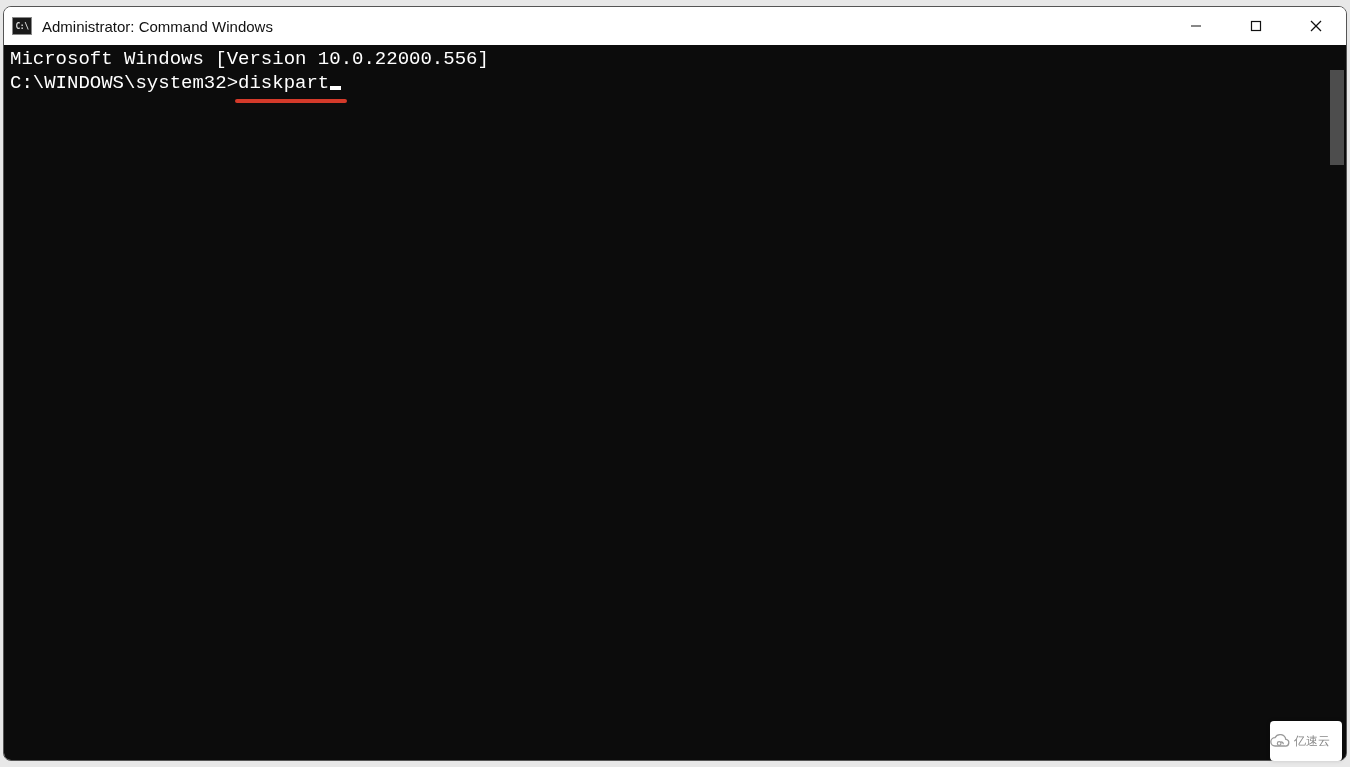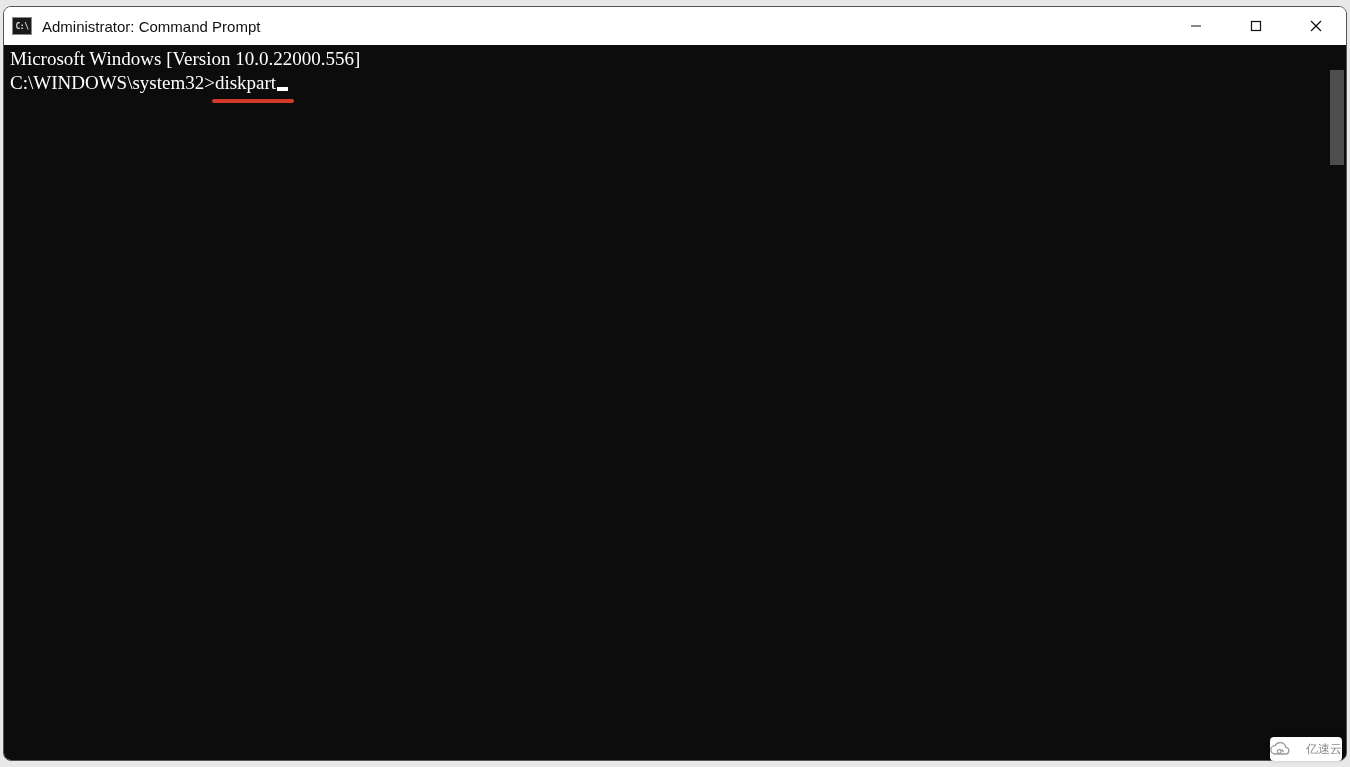--- a/index.html
+++ b/index.html
@@ -167,7 +167,7 @@
     <div class="titlebar-icon">
       <span class="titlebar-icon-text">C:\</span>
     </div>
-    <div class="titlebar-title">Administrator: Command Prompt</div>
+    <div class="titlebar-title">Administrator: Command Windows</div>
     <div class="titlebar-controls">
       <div class="titlebar-btn">
         <svg viewBox="0 0 12 12">

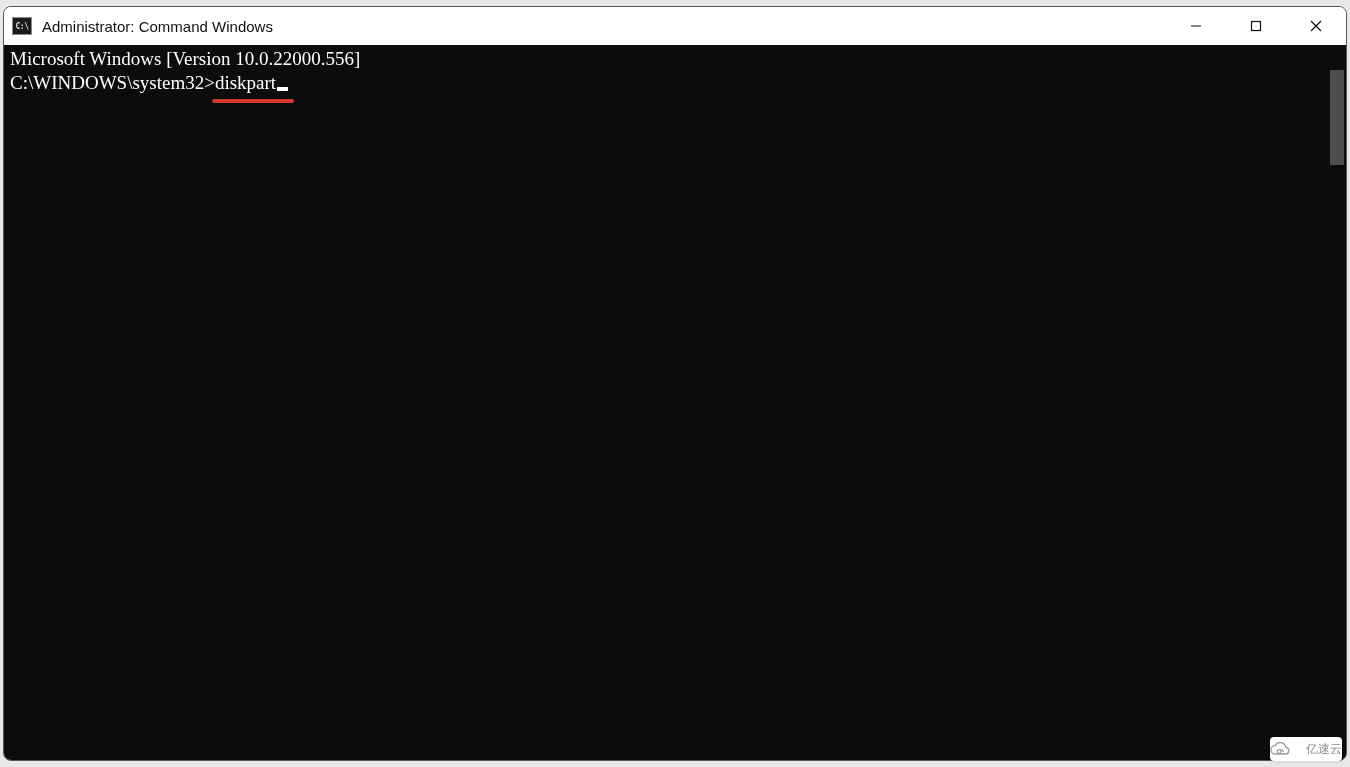--- a/index.html
+++ b/index.html
@@ -79,7 +79,7 @@
       flex: 1;
       background: #0c0c0c;
       color: #ffffff;
-      font-family: Liberation Serif, serif;
+      font-family: Liberation Mono, monospace;
       font-size: 19px;
       line-height: 24px;
       padding: 2px 6px;

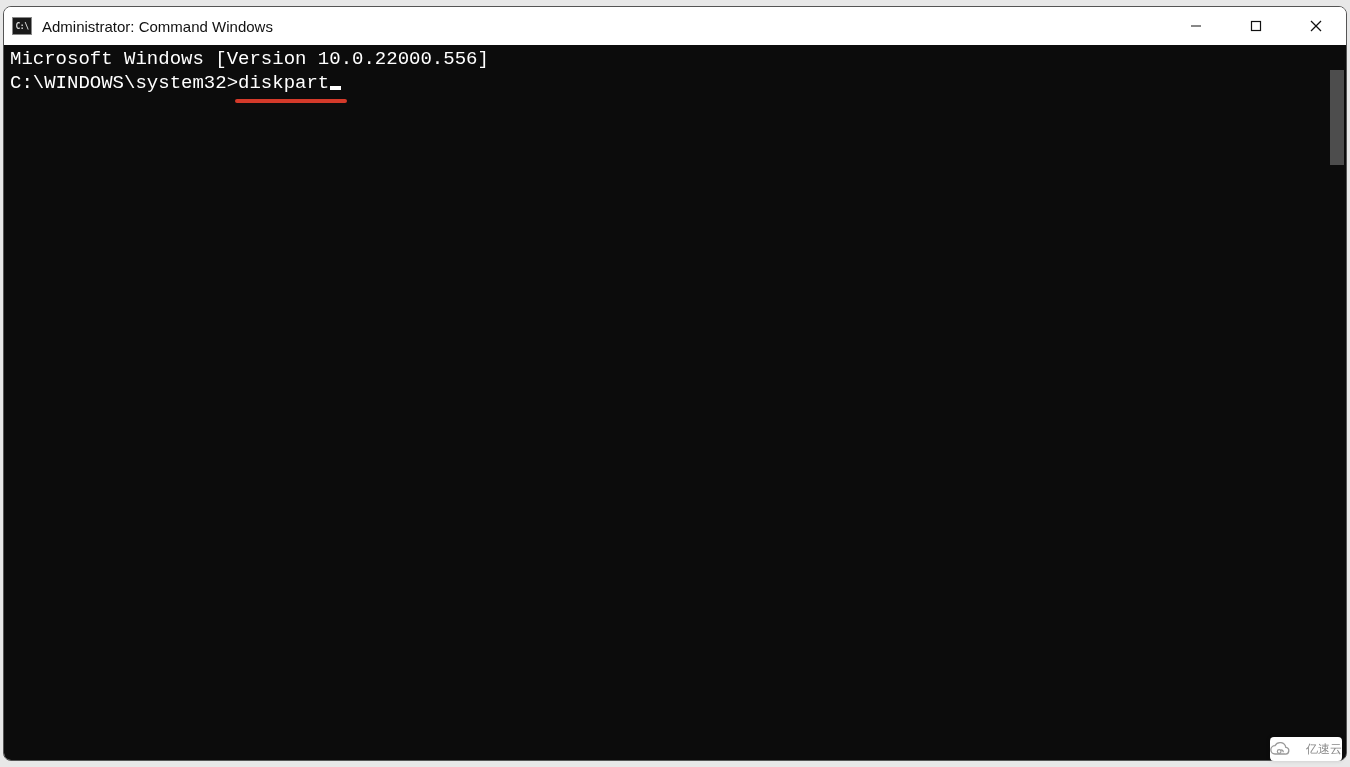--- a/index.html
+++ b/index.html
@@ -139,12 +139,12 @@
       right: 8px;
       bottom: 6px;
       width: 72px;
-      height: 24px;
+      height: 40px;
       background: #ffffff;
       border-radius: 4px;
       display: flex;
       align-items: center;
-      justify-content: space-between;
+      justify-content: flex-start;
       gap: 4px;
       box-shadow: 0 0 4px rgba(0,0,0,0.15);
       color: #888;

